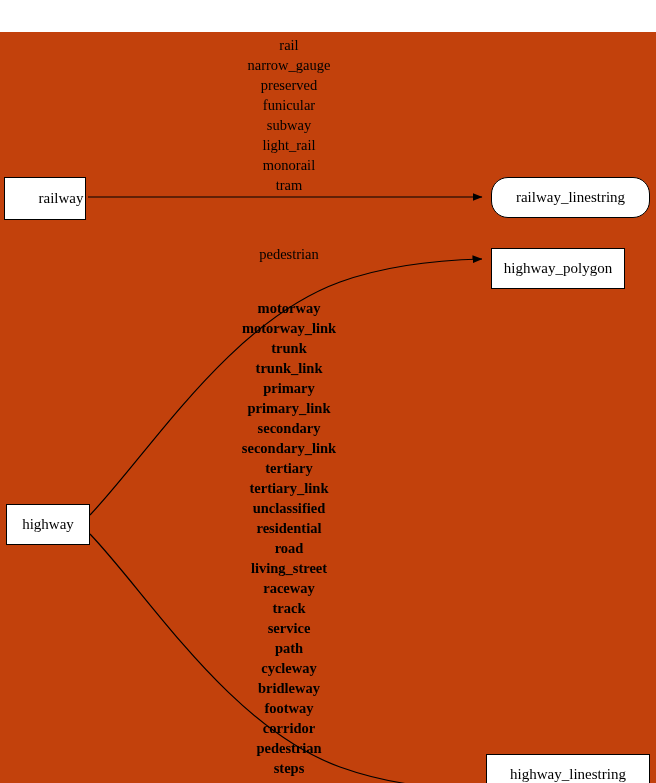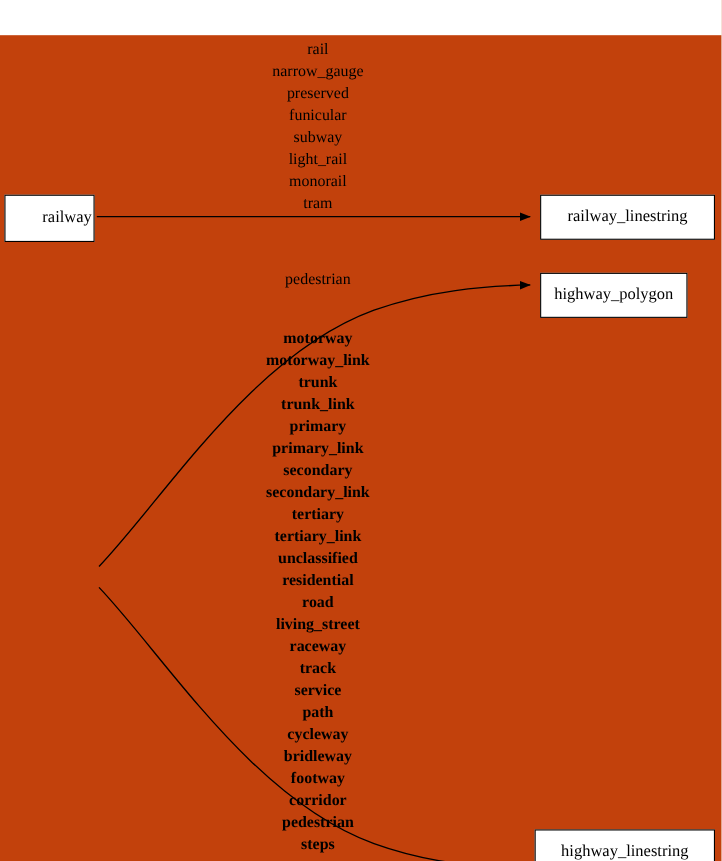--- a/index.html
+++ b/index.html
@@ -99,7 +99,7 @@
 
   <div class="node" style="left:4px; top:145px; width:82px; height:43px;padding-left:32px;">railway</div>
 
-  <div class="node" style="left:491px; top:145px; width:159px; height:41px;">railway_linestring</div>
+  <div class="node" style="left:491px; top:145px; width:159px; height:41px;border-radius:17px;">railway_linestring</div>
 
 
   <div class="node" style="left:491px; top:216px; width:134px; height:41px;">highway_polygon</div>

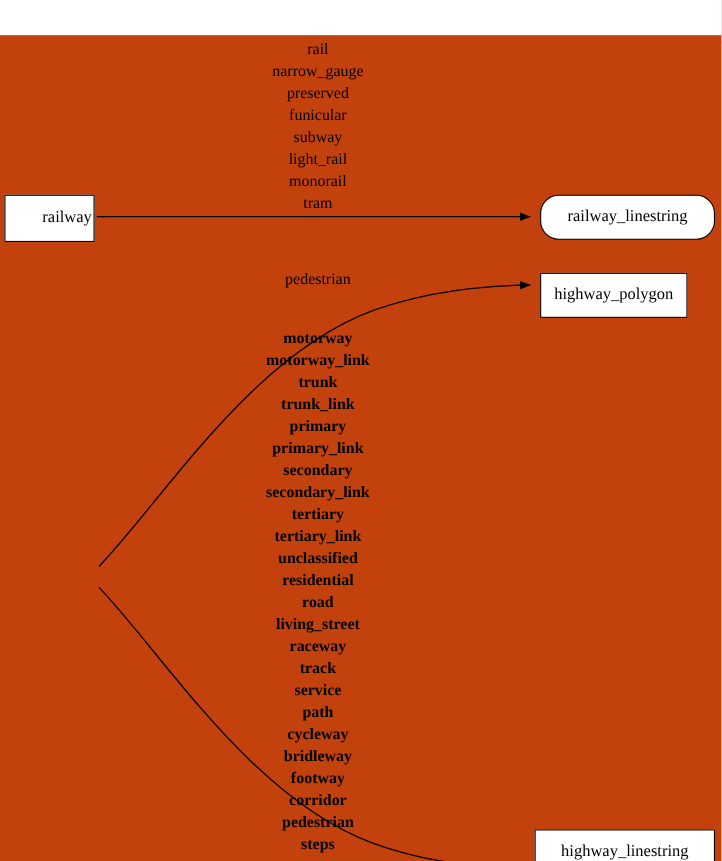--- a/index.html
+++ b/index.html
@@ -101,6 +101,7 @@
 
   <div class="node" style="left:491px; top:145px; width:159px; height:41px;border-radius:17px;">railway_linestring</div>
 
+  <div class="node" style="left:6px; top:472px; width:84px; height:41px;">highway</div>
 
   <div class="node" style="left:491px; top:216px; width:134px; height:41px;">highway_polygon</div>
 

